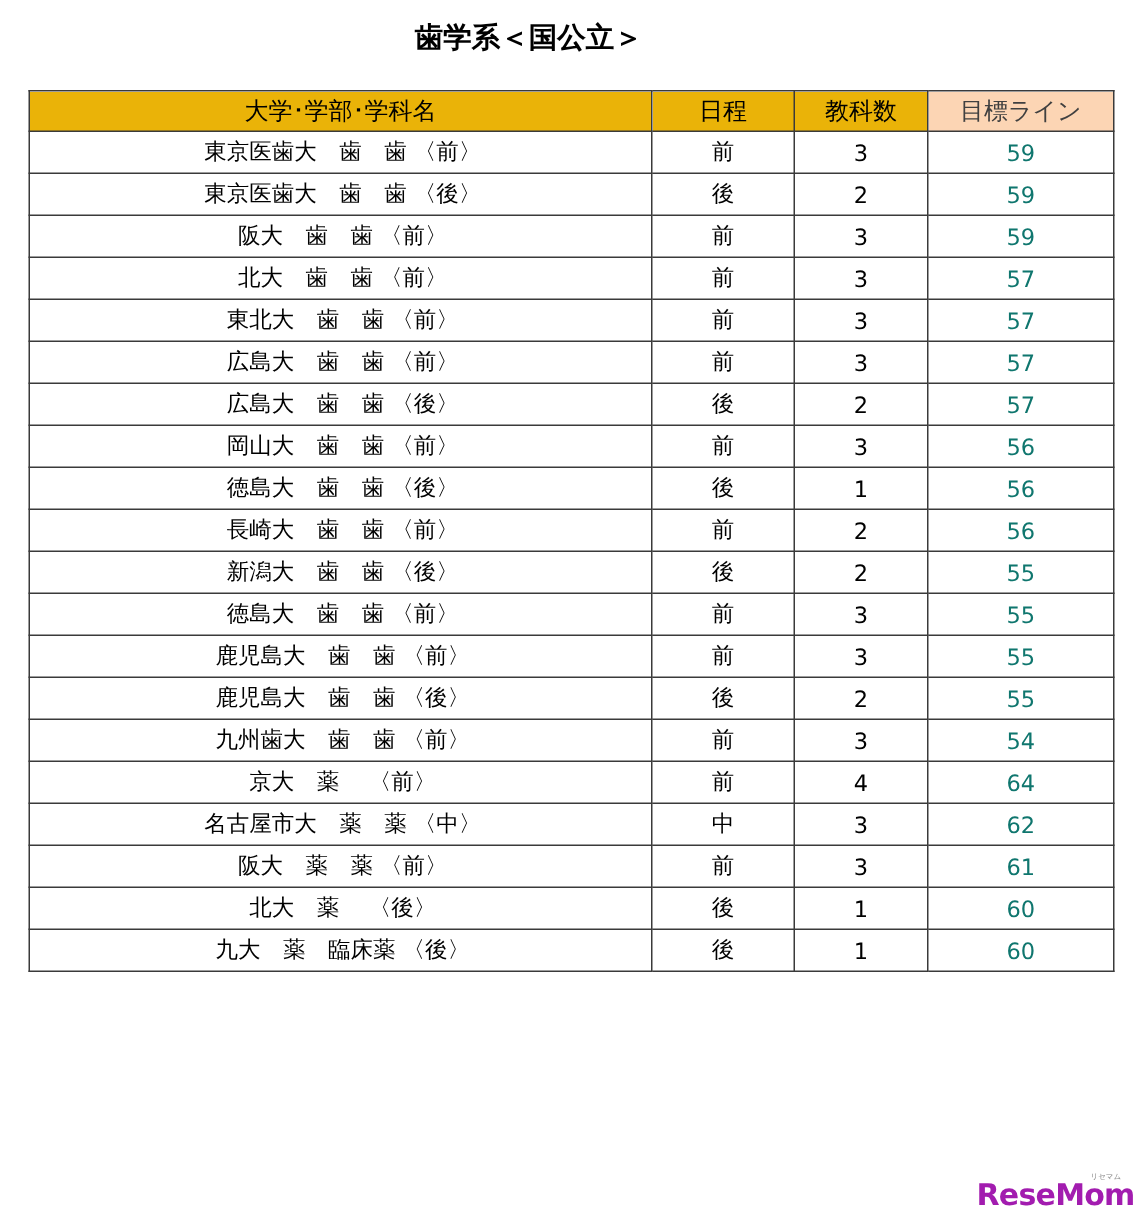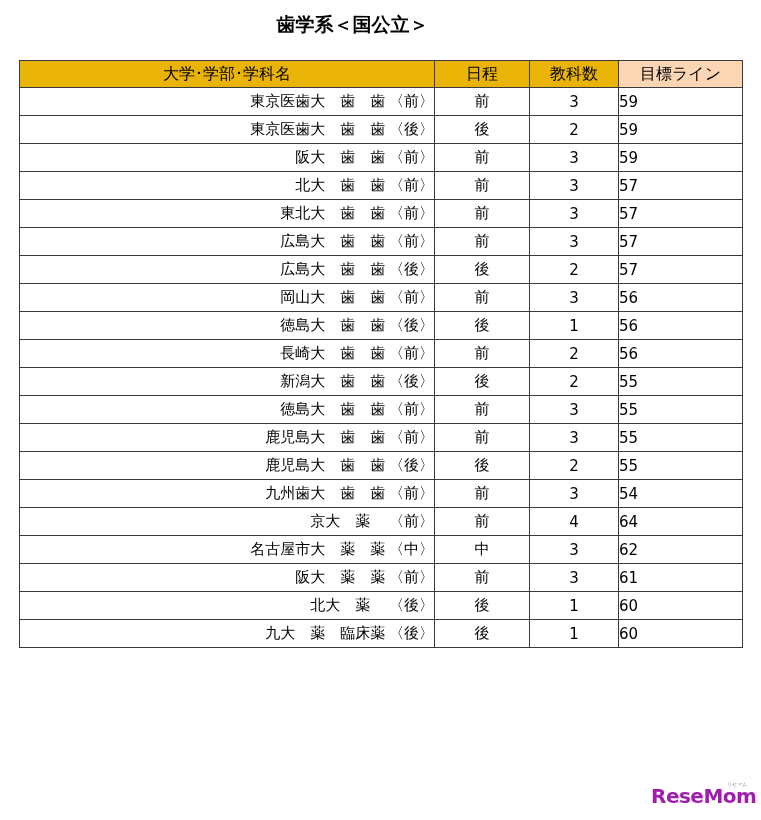--- a/index.html
+++ b/index.html
@@ -13,7 +13,7 @@
            white-space:nowrap; overflow:hidden; }
   th { font-weight:normal; height:26px; text-align:center; font-size:16px; }
   th.green { background:#eab308; }
-  th.orange { background:#fcd5b4; color:#000000; }
+  th.orange { background:#fcd5b4; color:#404040; }
   td.name { text-align:right; padding-left:3px;font-family:Liberation Serif, serif; }
   td.c { text-align:center; }
   td.target { color:#000000; }

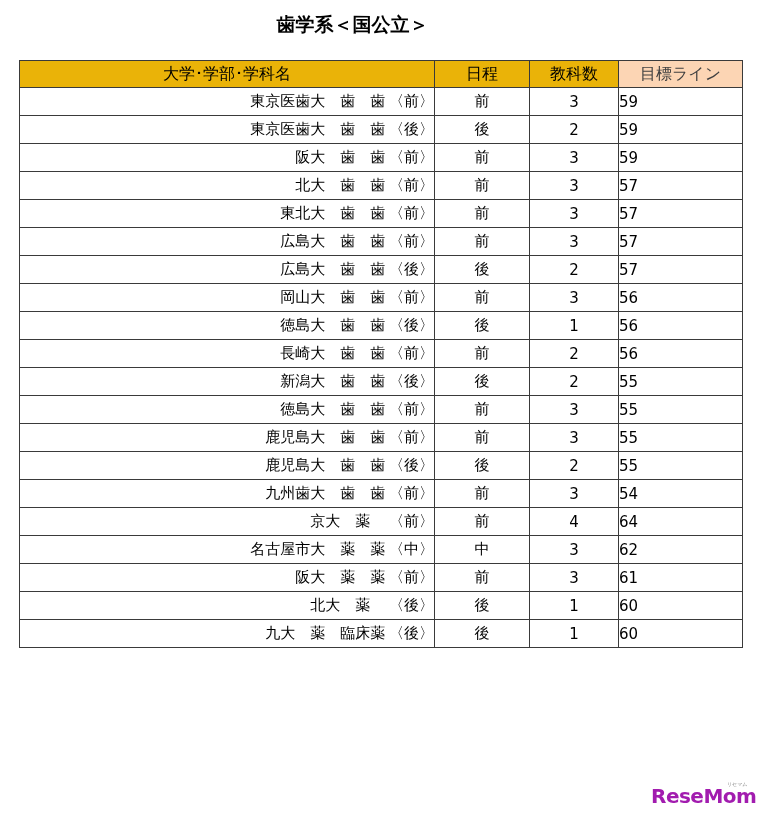--- a/index.html
+++ b/index.html
@@ -14,7 +14,7 @@
   th { font-weight:normal; height:26px; text-align:center; font-size:16px; }
   th.green { background:#eab308; }
   th.orange { background:#fcd5b4; color:#404040; }
-  td.name { text-align:right; padding-left:3px;font-family:Liberation Serif, serif; }
+  td.name { text-align:center; padding-left:3px; }
   td.c { text-align:center; }
   td.target { color:#000000; }
   col.c1 { width:415px; } col.c2 { width:95px; } col.c3 { width:89px; } col.c4 { width:124px; }

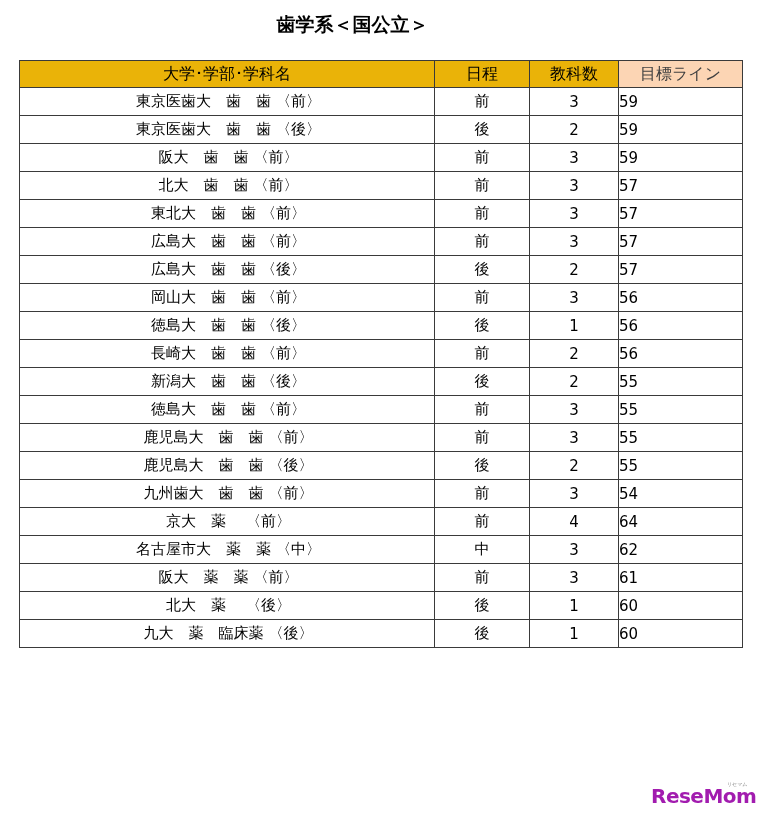--- a/index.html
+++ b/index.html
@@ -16,7 +16,7 @@
   th.orange { background:#fcd5b4; color:#404040; }
   td.name { text-align:center; padding-left:3px; }
   td.c { text-align:center; }
-  td.target { color:#000000; }
+  td.target { text-align:center; color:#0f766e; }
   col.c1 { width:415px; } col.c2 { width:95px; } col.c3 { width:89px; } col.c4 { width:124px; }
   .logo { position:absolute; left:651px; top:784px; font-family:"DejaVu Sans", sans-serif;
           font-weight:bold; font-size:20px; color:#a21caf; letter-spacing:-0.5px; }

